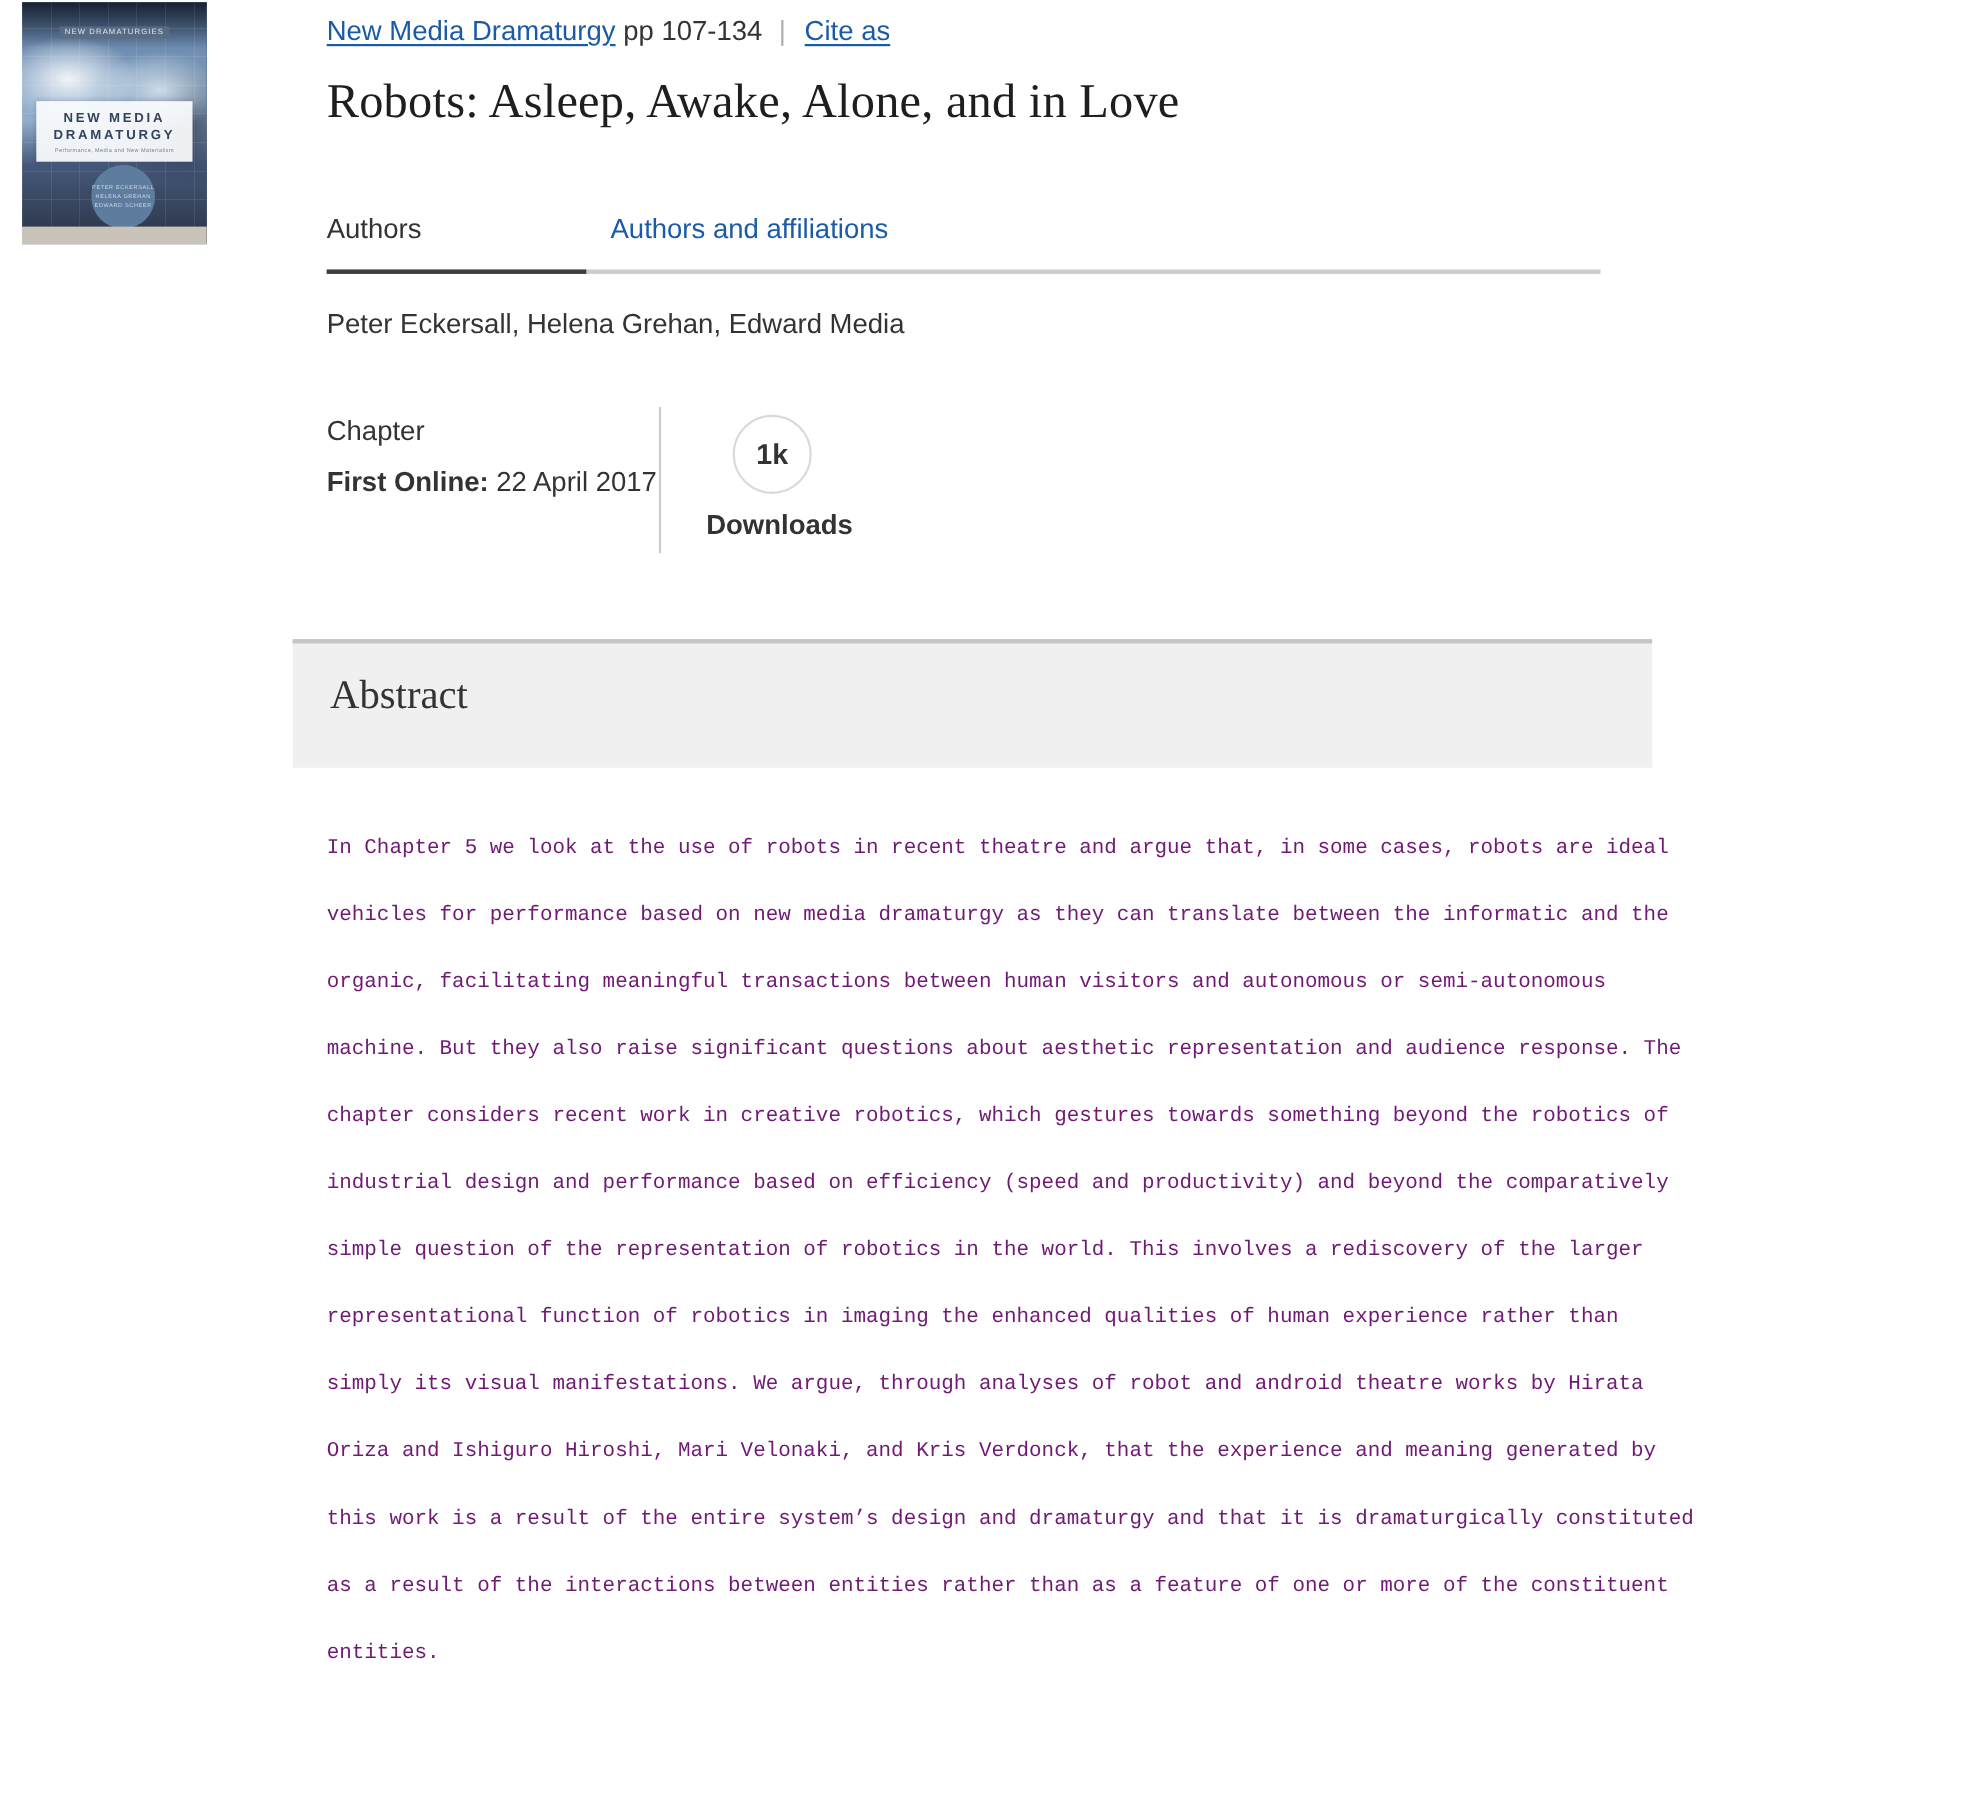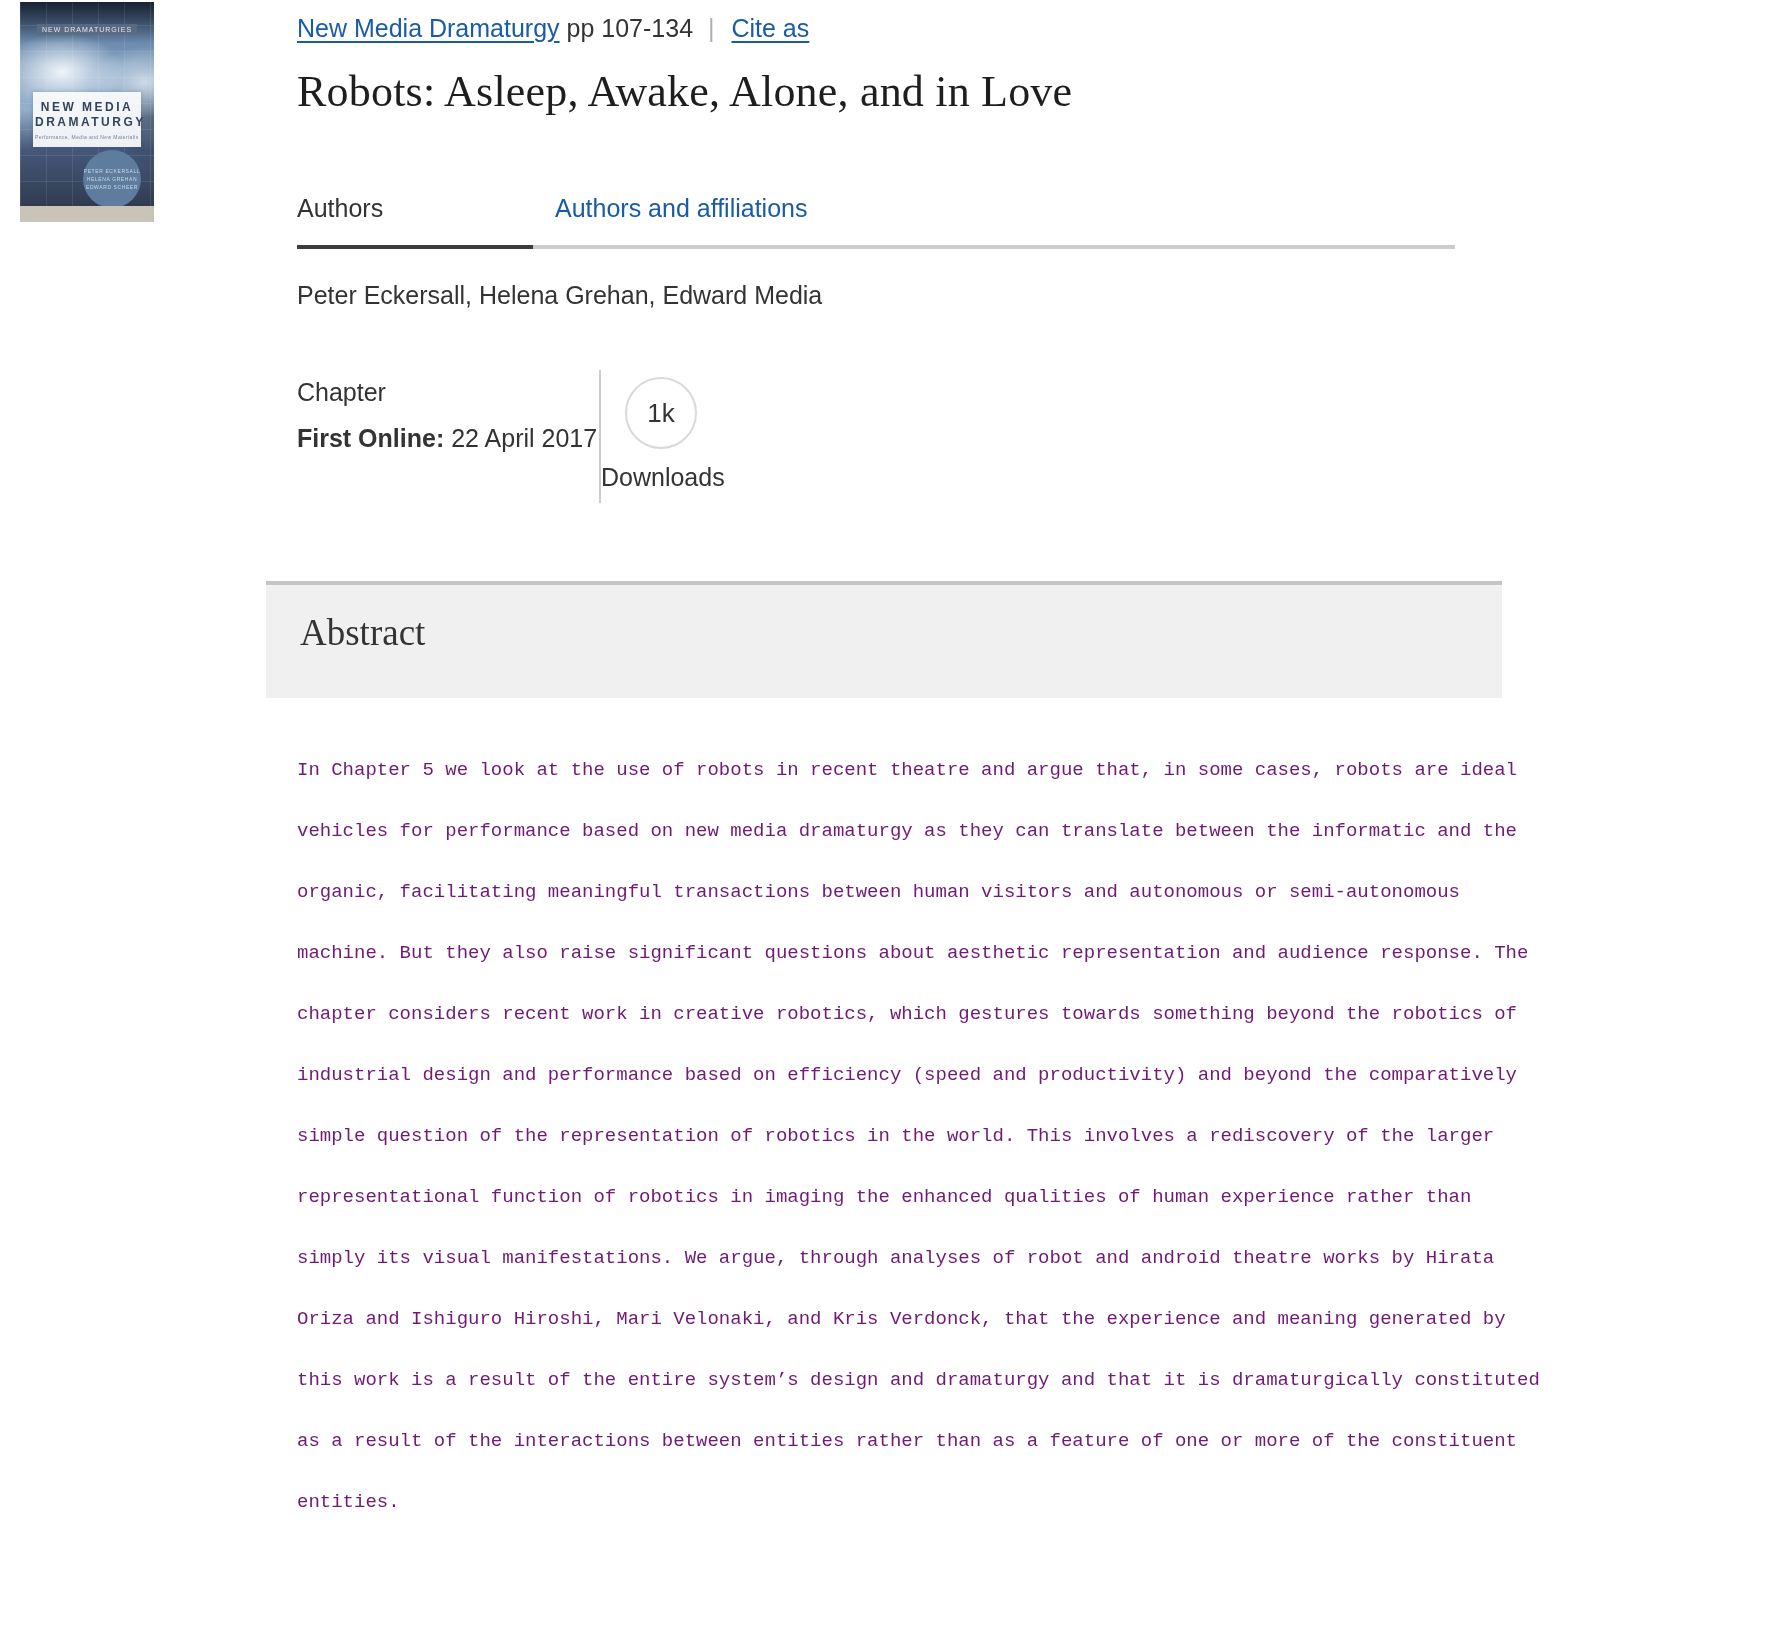--- a/index.html
+++ b/index.html
@@ -20,7 +20,7 @@
   .link{color:var(--link-blue);text-decoration:underline;text-underline-offset:4px;}
 
   
-  .cover{position:absolute;left:20px;top:2px;width:134px;height:220px;background:#2b3950;overflow:hidden;}
+  .cover{position:absolute;left:20px;top:2px;width:168px;height:220px;background:#2b3950;overflow:hidden;}
   .cover-photo{
     position:absolute;left:0;top:0;right:0;height:206px;
     background:

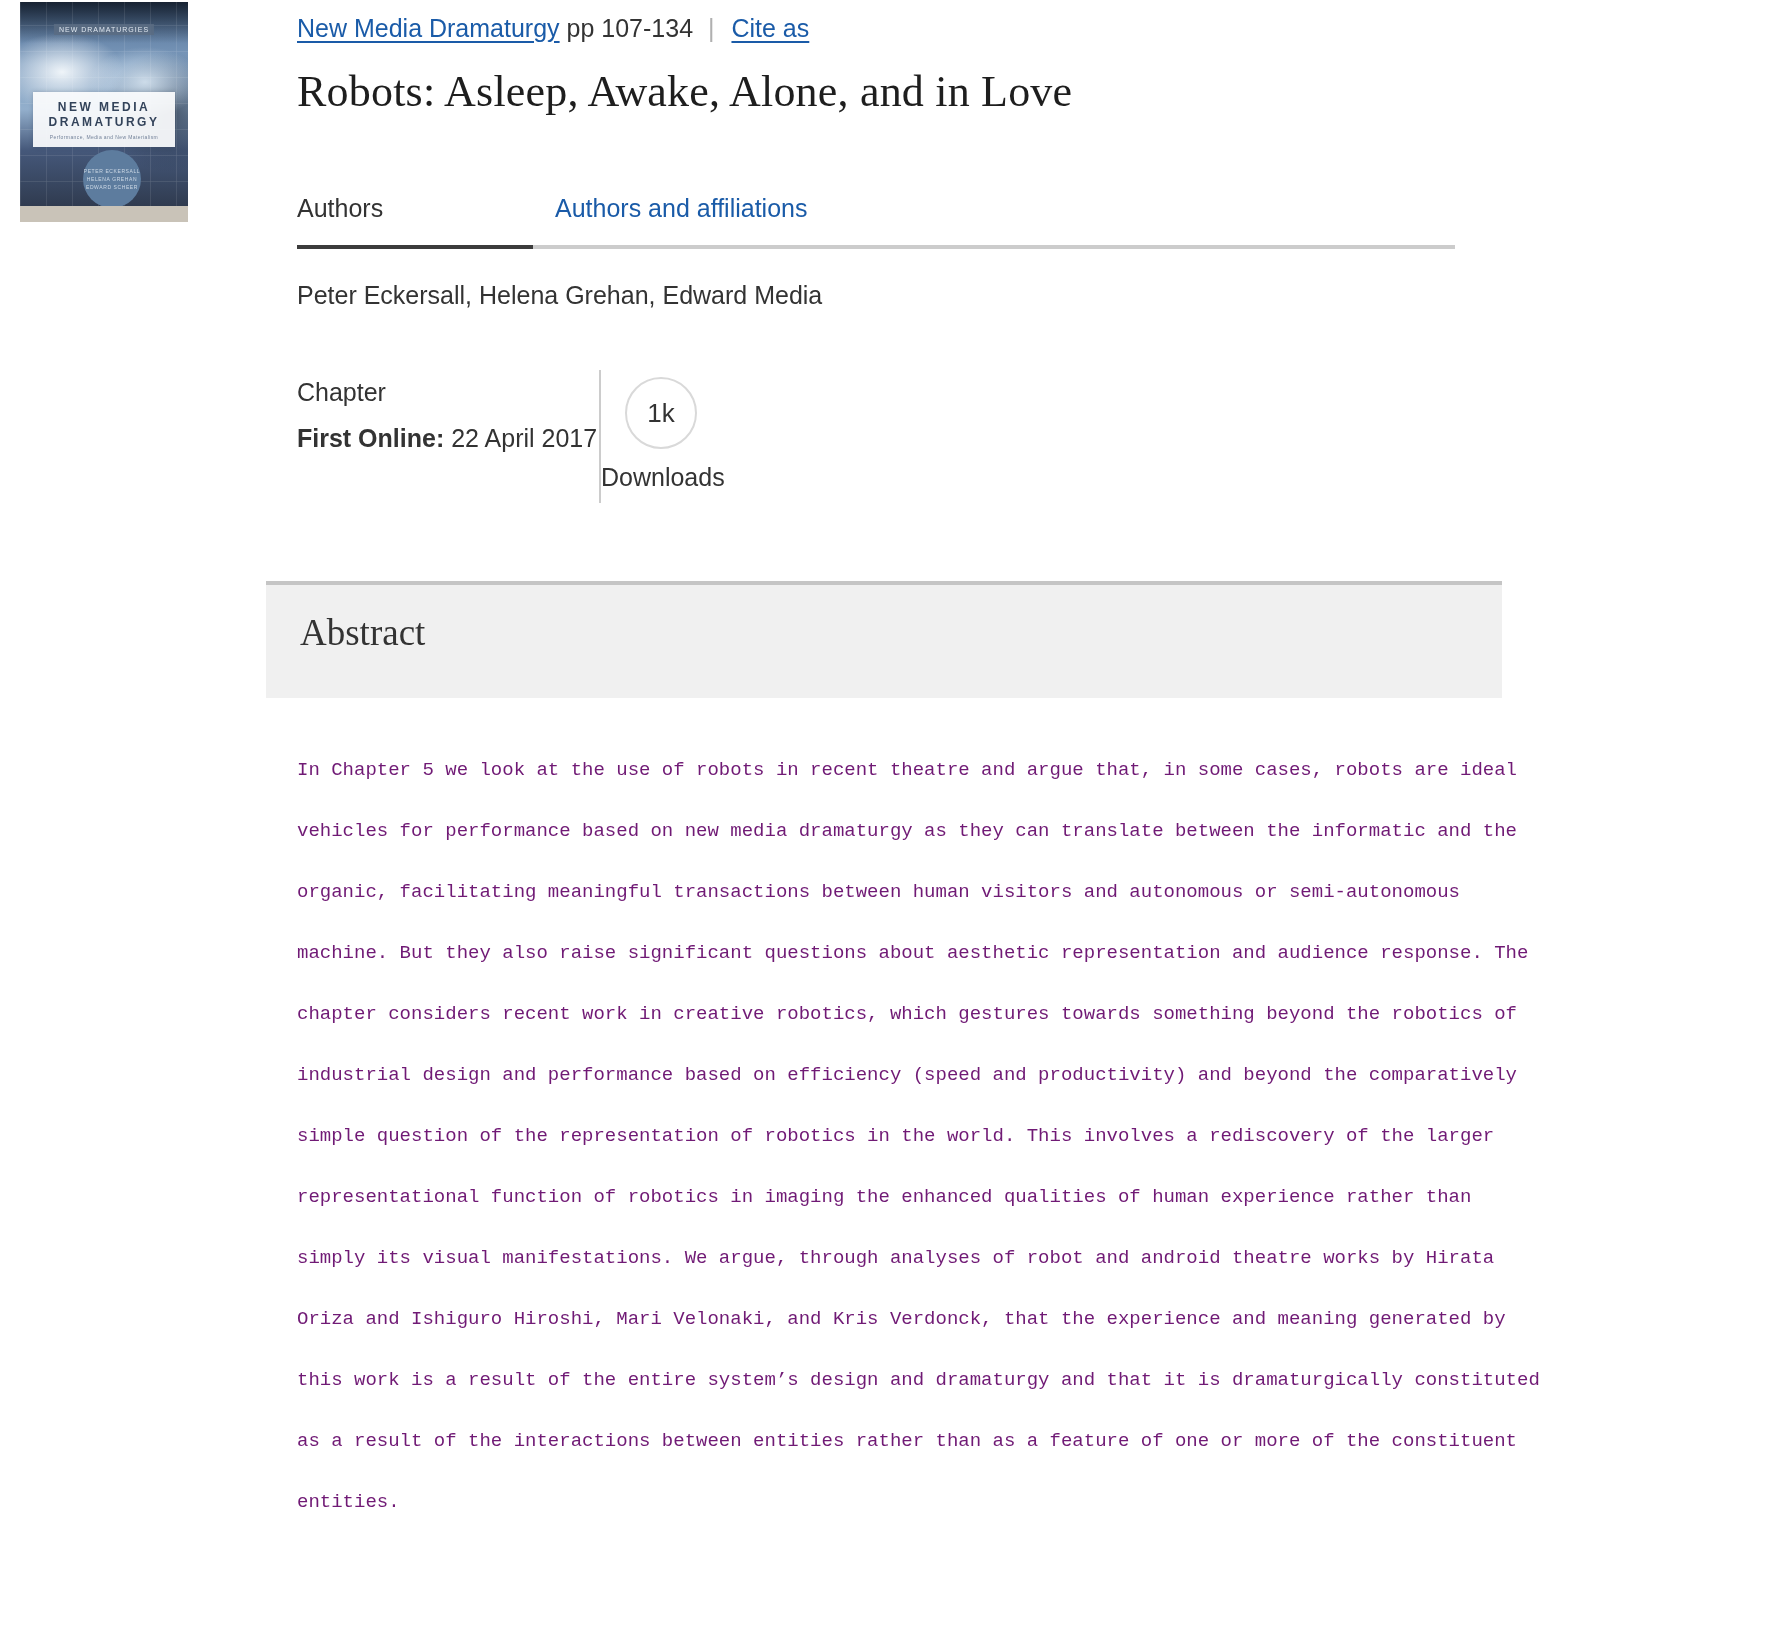--- a/index.html
+++ b/index.html
@@ -90,7 +90,7 @@
   .meta-first-online{margin-top:16px;font-size:25px;line-height:30px;}
   .meta-first-online b{font-weight:bold;}
   .meta-divider{width:0;border-left:2px solid #cccccc;height:133px;}
-  .downloads{width:120px;text-align:right;padding-top:7px;}
+  .downloads{margin-left:41px;width:120px;text-align:right;padding-top:7px;font-weight:bold;}
   .downloads-circle{
     width:72px;height:72px;border:2px solid #d9d9d9;border-radius:50%;
     margin:0 auto;display:flex;align-items:center;justify-content:center;

